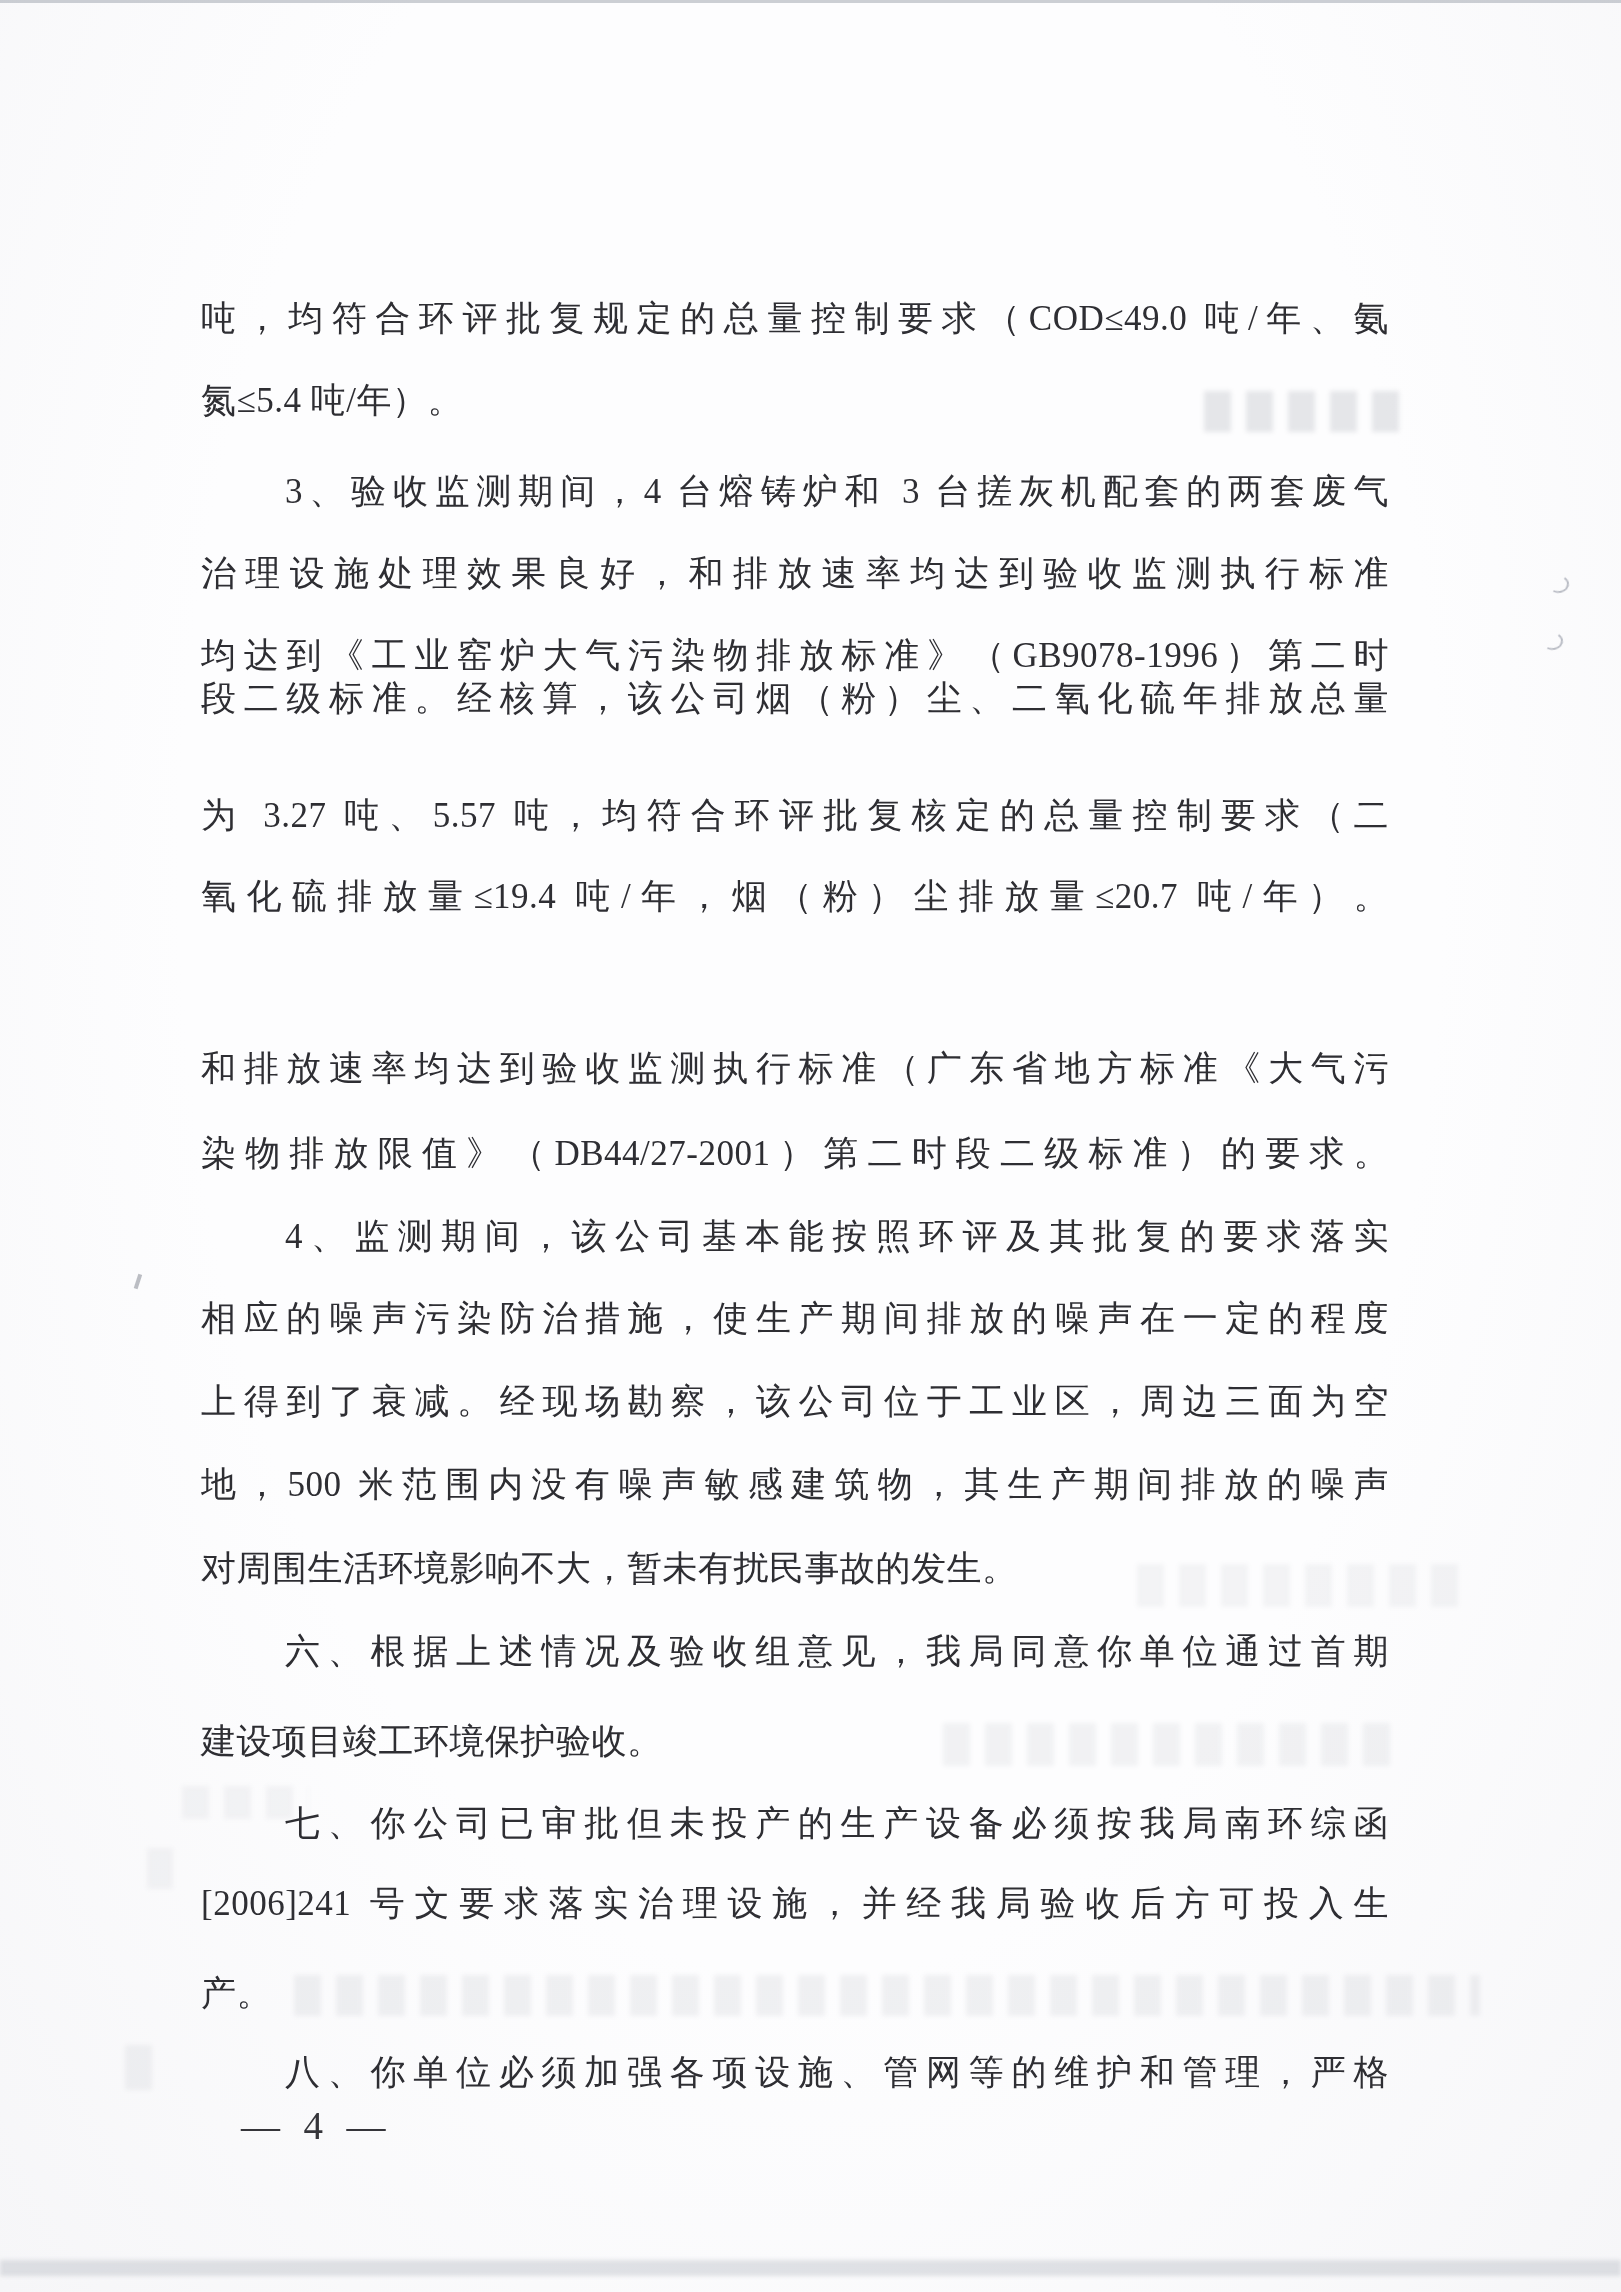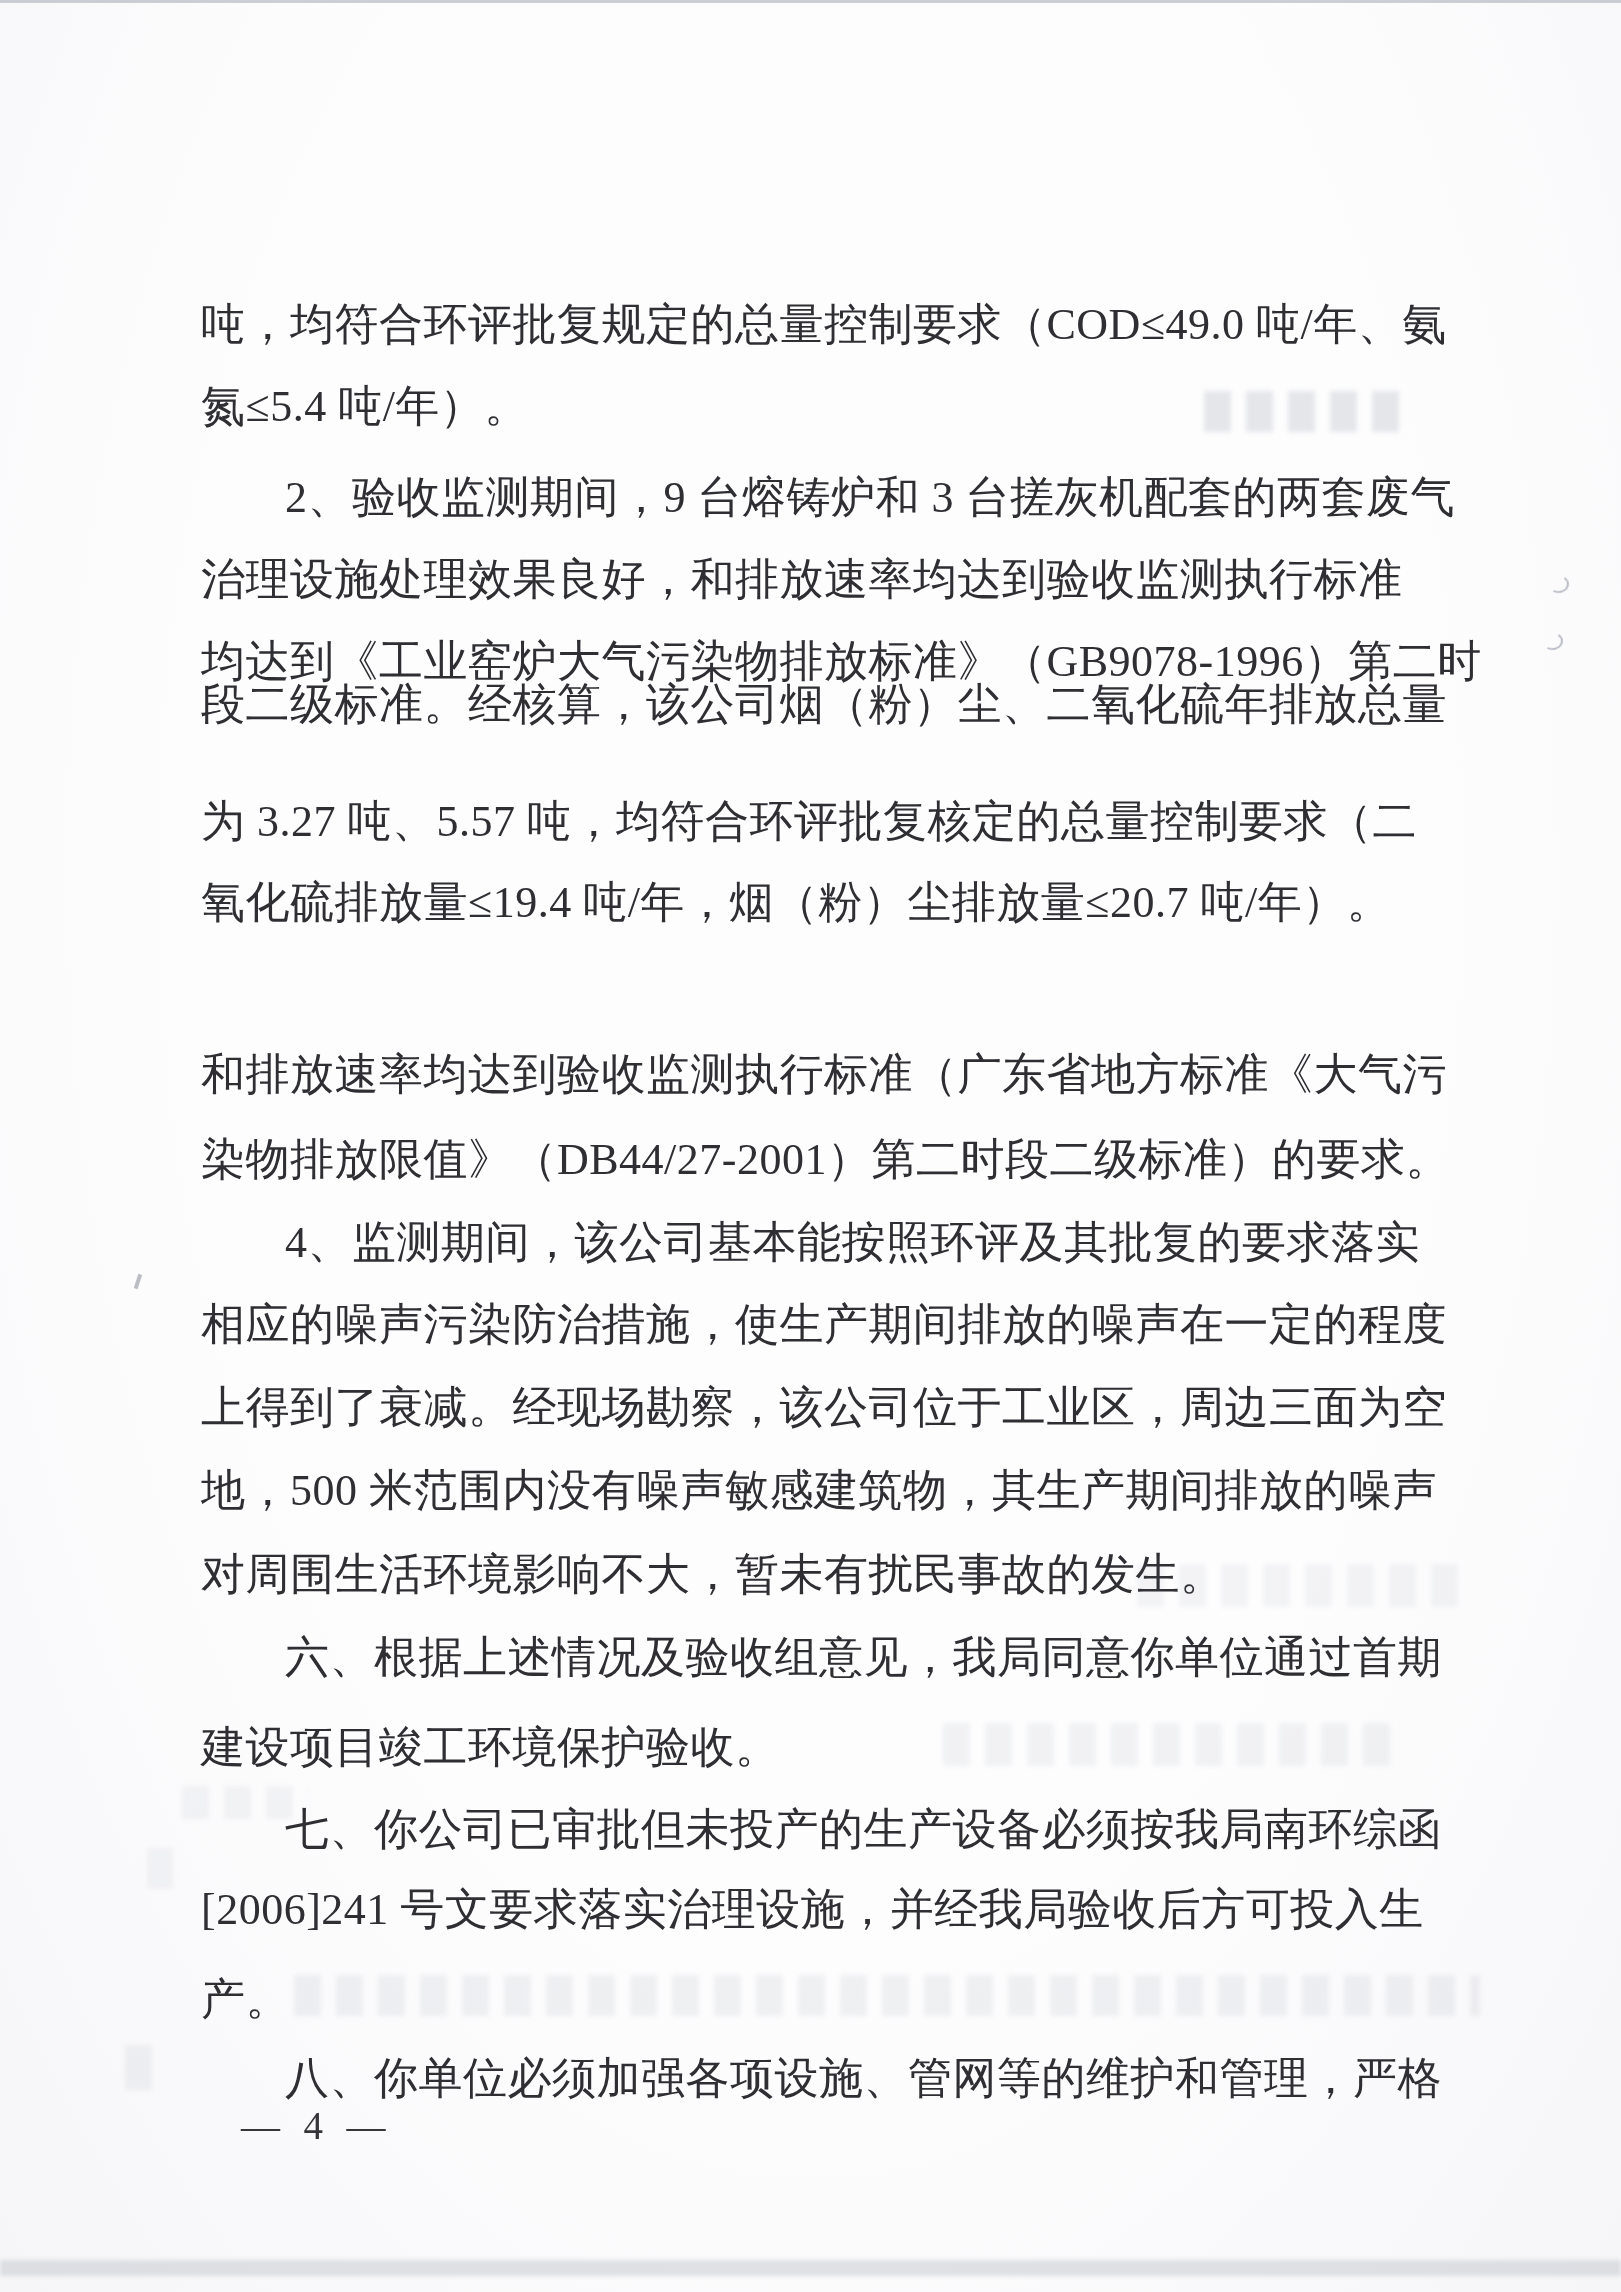--- a/index.html
+++ b/index.html
@@ -15,7 +15,7 @@
     position: absolute;
     left: 201px;
     width: 1188px;
-    font-size: 44px;
+    font-size: 35px;
     line-height: 1.25;
     color: #2e2e33;
     text-align: justify;

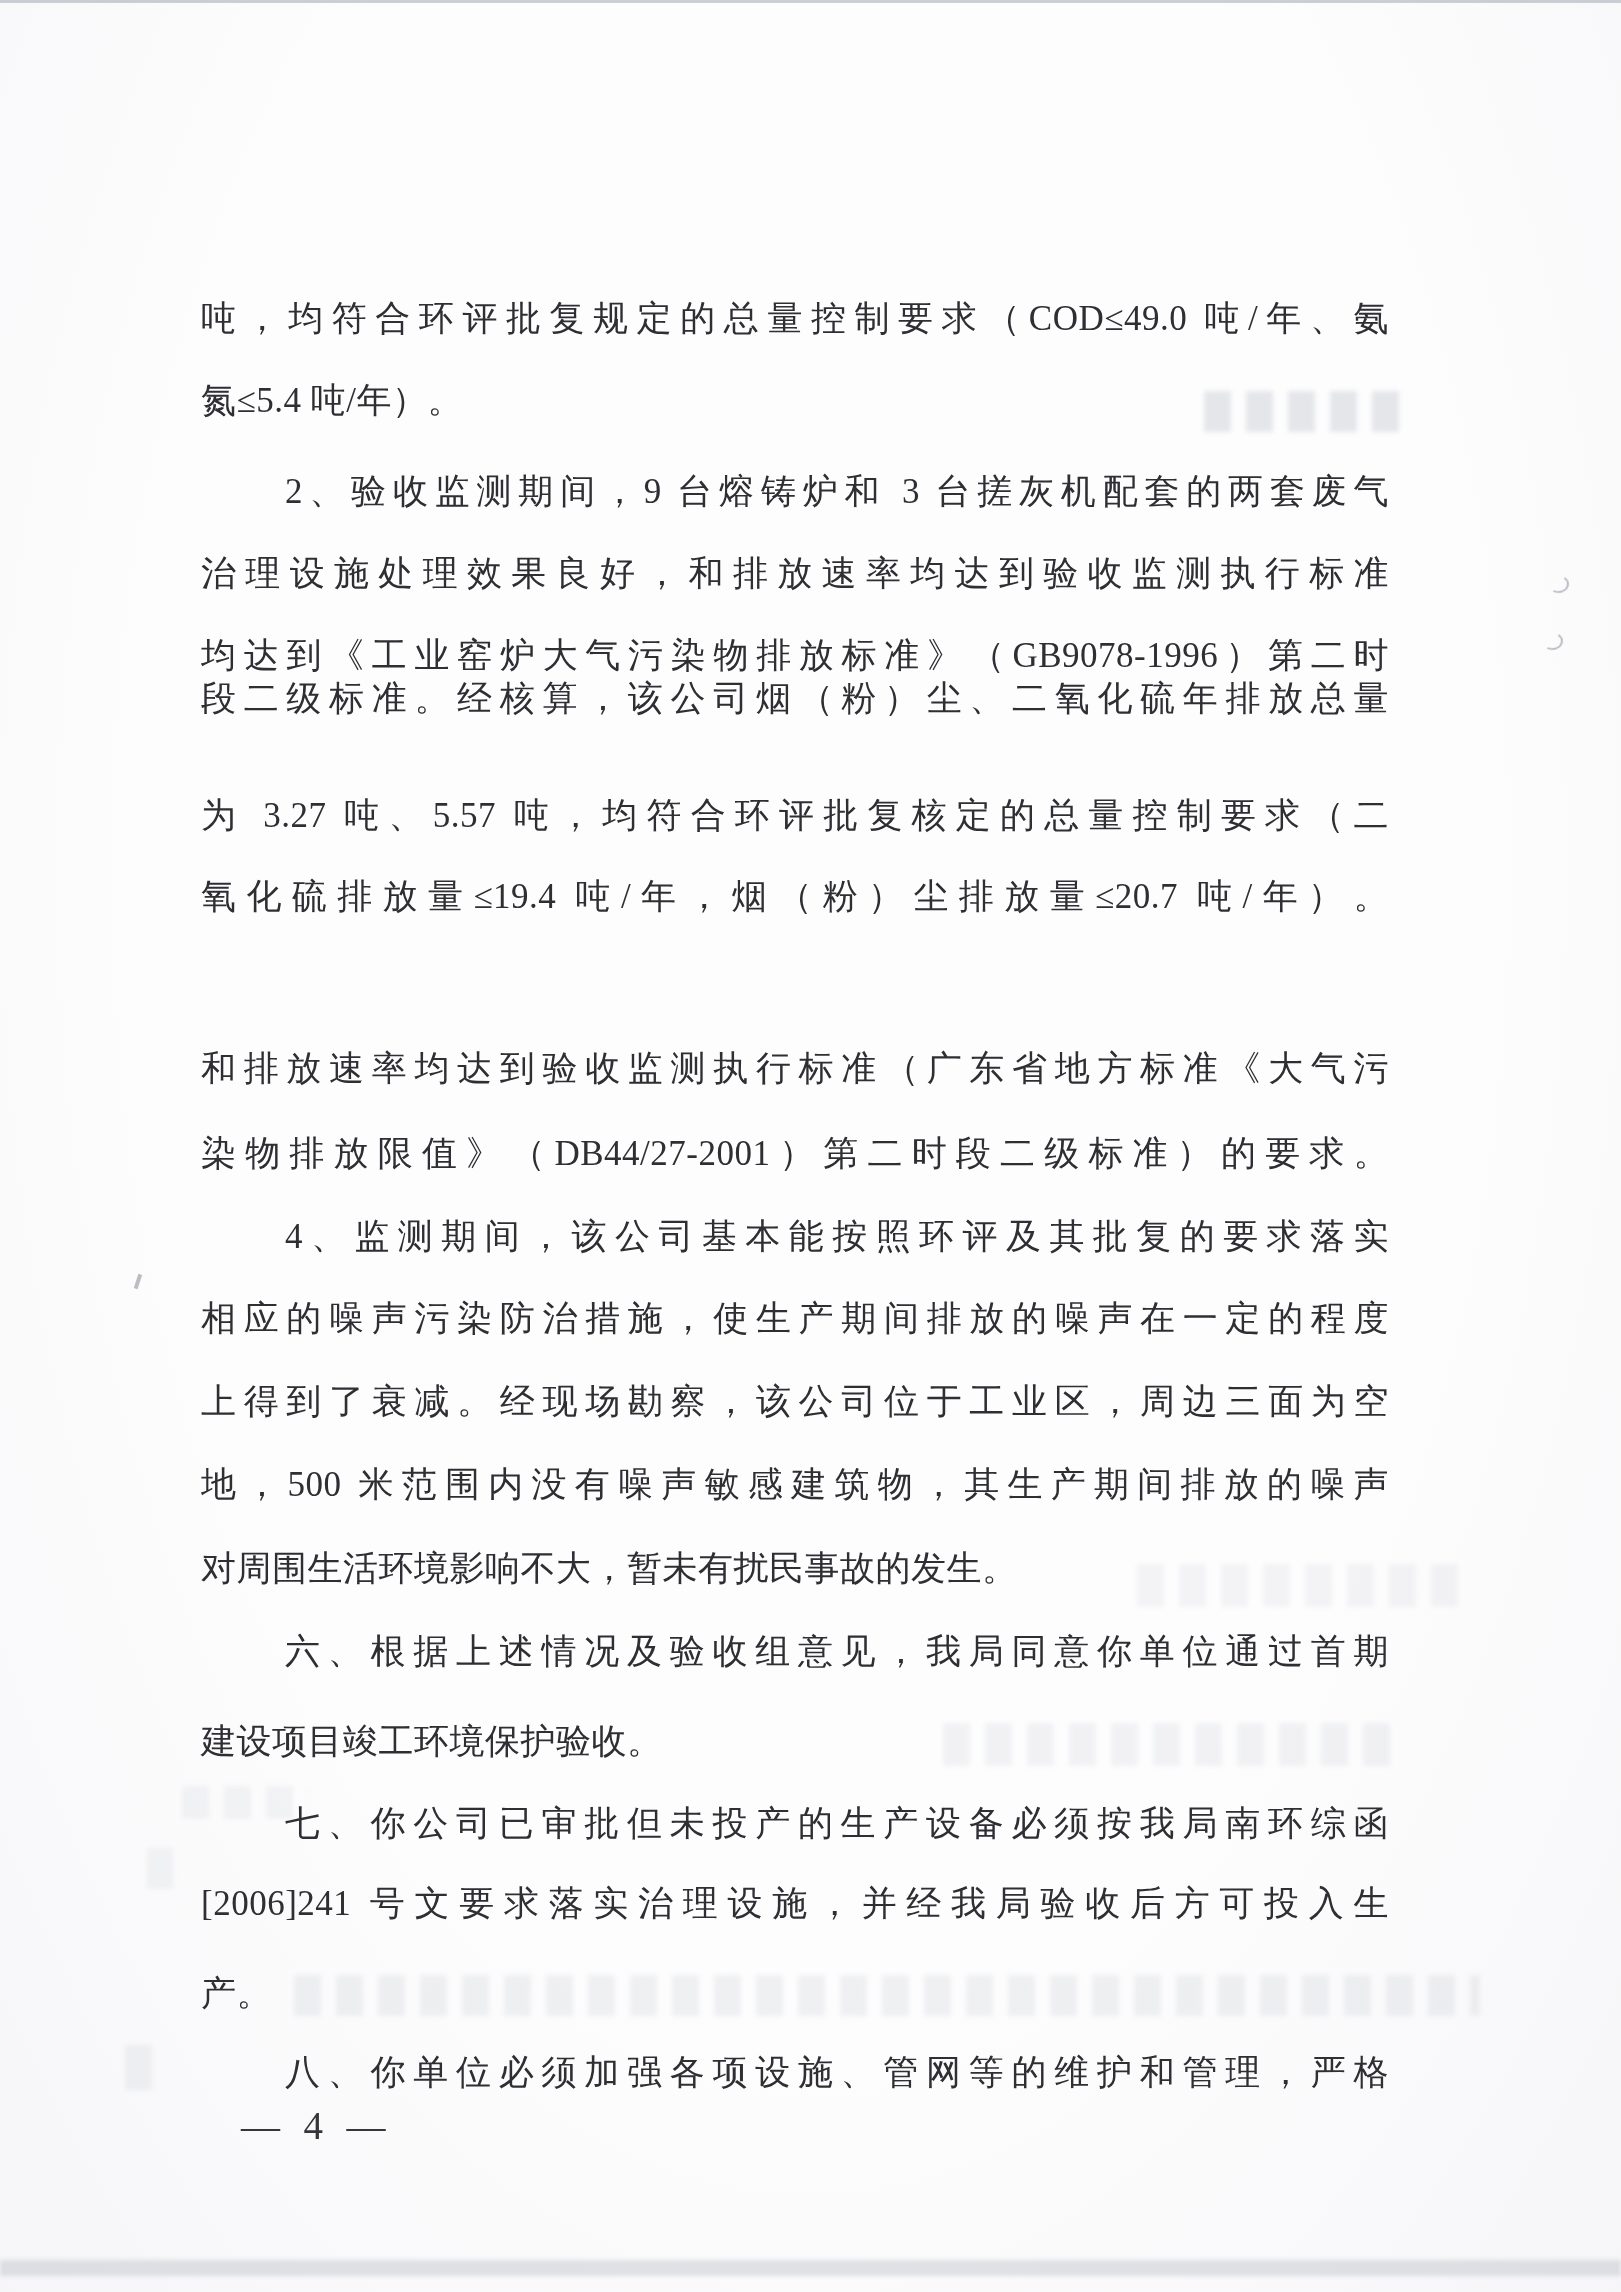--- a/index.html
+++ b/index.html
@@ -85,7 +85,7 @@
 
   <div class="text-line" style="top:297px">吨，均符合环评批复规定的总量控制要求（COD≤49.0 吨/年、氨</div>
   <div class="text-line short" style="top:379px">氮≤5.4 吨/年）。</div>
-  <div class="text-line indent" style="top:470px">2、验收监测期间，9 台熔铸炉和 3 台搓灰机配套的两套废气</div>
+  <div class="text-line indent" style="top:470px">3、验收监测期间，4 台熔铸炉和 3 台搓灰机配套的两套废气</div>
   <div class="text-line" style="top:552px">治理设施处理效果良好，和排放速率均达到验收监测执行标准</div>
   <div class="text-line" style="top:634px">均达到《工业窑炉大气污染物排放标准》（GB9078-1996）第二时</div>
   <div class="text-line" style="top:677px">段二级标准。经核算，该公司烟（粉）尘、二氧化硫年排放总量</div>

